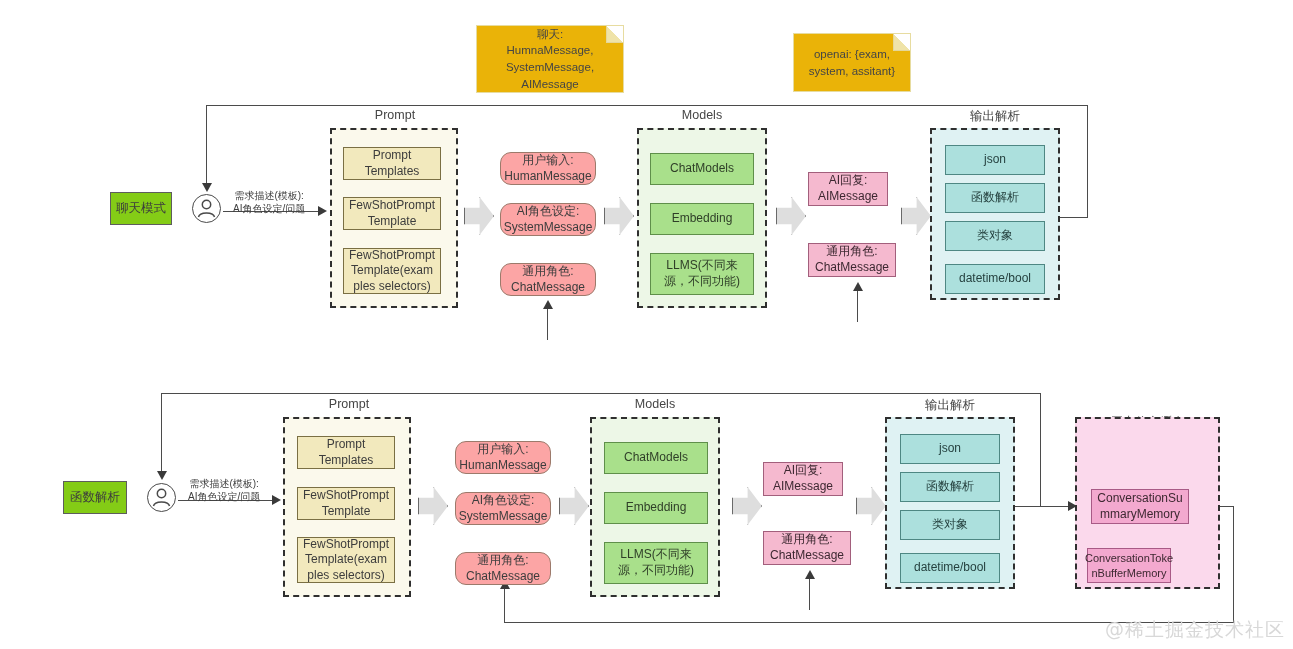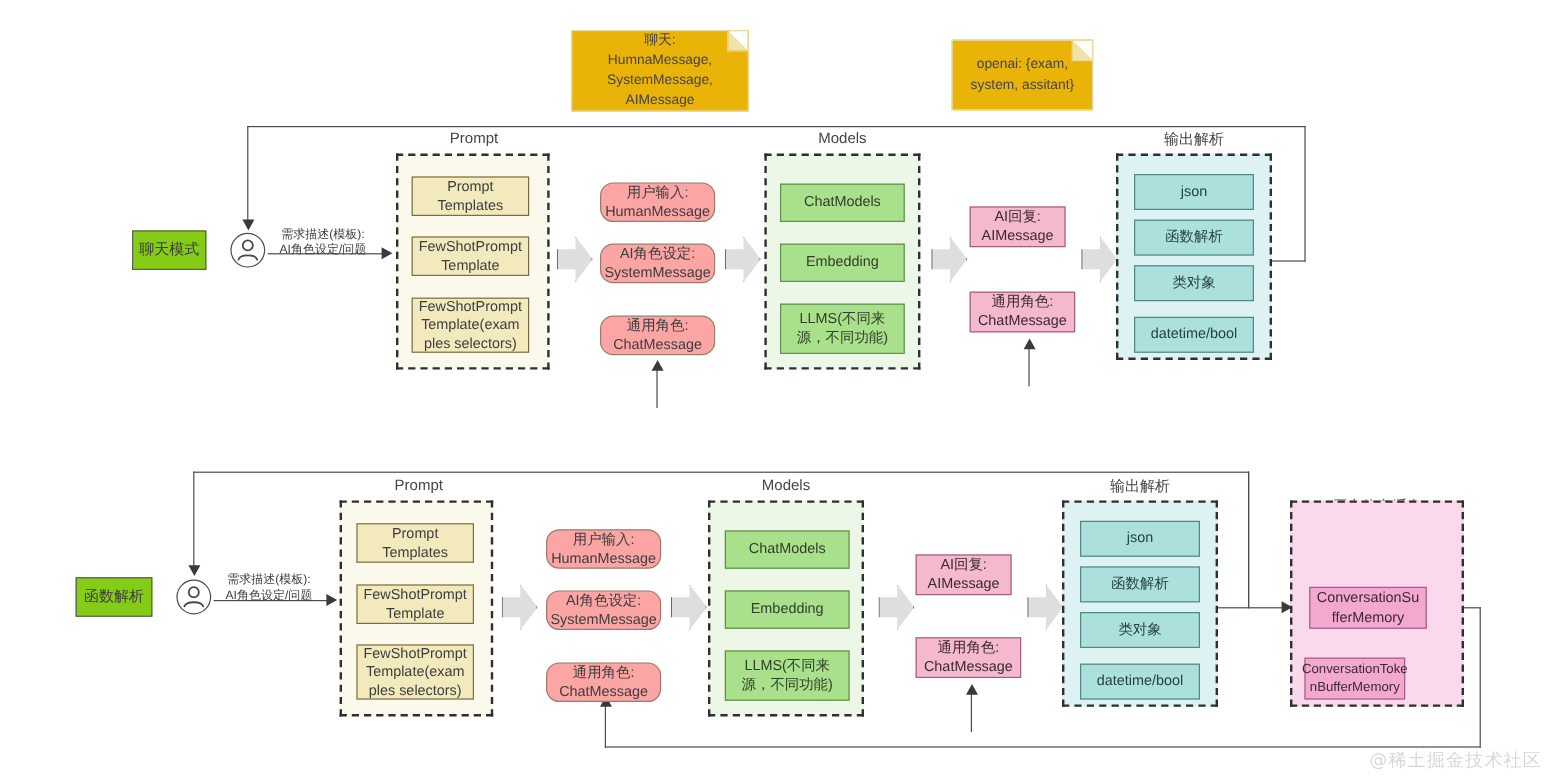--- a/index.html
+++ b/index.html
@@ -330,7 +330,7 @@
   <div class="abs group g-memory" style="left:1075px;top:417px;width:145px;height:172px;"></div>
   <div class="abs box b-pink2" style="left:1091px;top:489px;width:98px;height:35px;">
     <span style="white-space:pre-line;">ConversationSu
-fferMemory</span>
+mmaryMemory</span>
   </div>
   <div class="abs box b-pink2" style="left:1087px;top:548px;width:84px;height:35px;text-align:center;">
     <span style="white-space:pre-line;font-size:11px;">ConversationToke

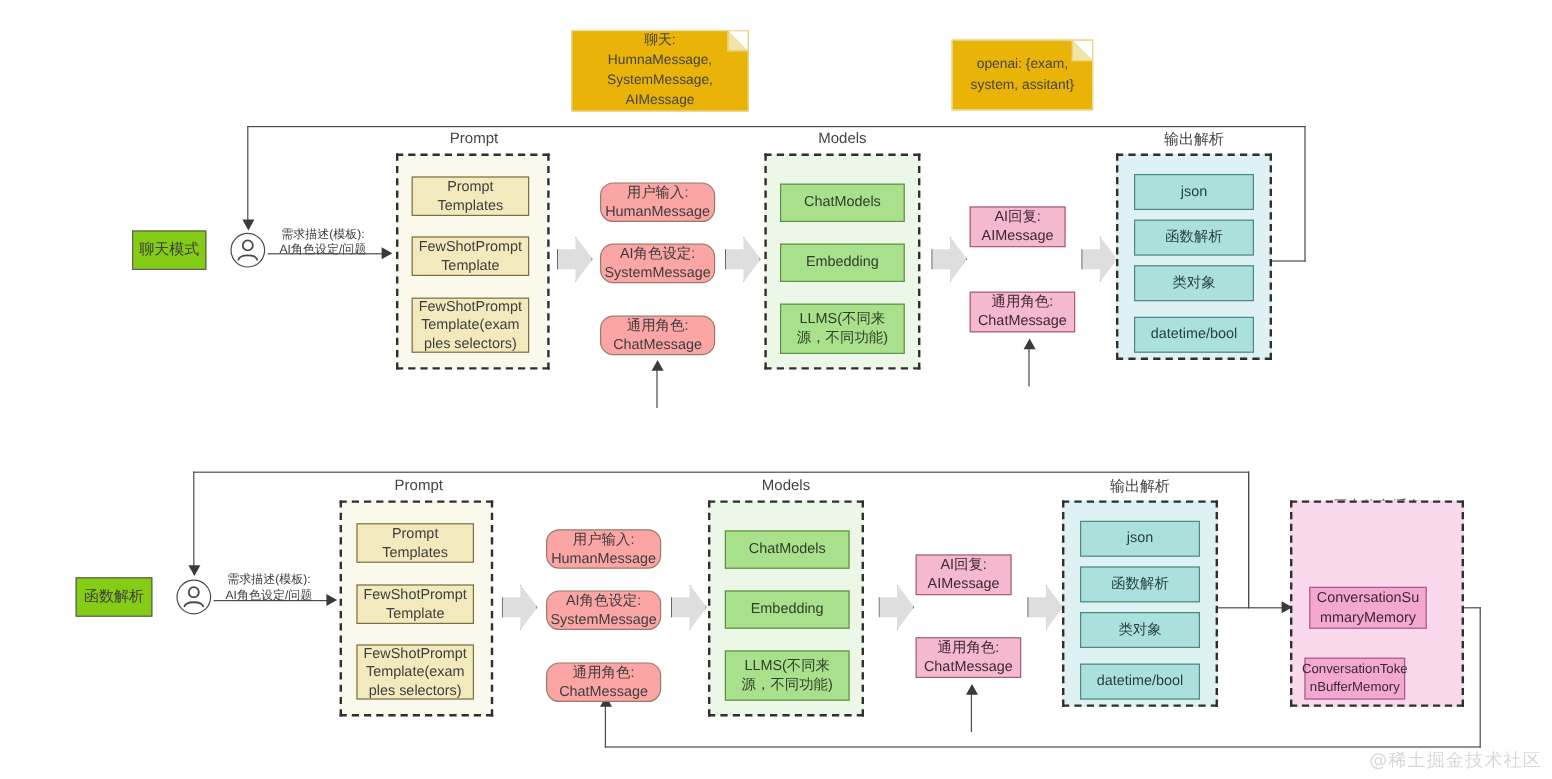--- a/index.html
+++ b/index.html
@@ -93,7 +93,7 @@
 
   .watermark{
     position:absolute;right:8px;bottom:6px;
-    font-size:15px;color:#d8d8d8;letter-spacing:1px;
+    font-size:19px;color:#d8d8d8;letter-spacing:1px;
     font-family:"DejaVu Sans",sans-serif;
     user-select:none;
     margin-top:44px;

